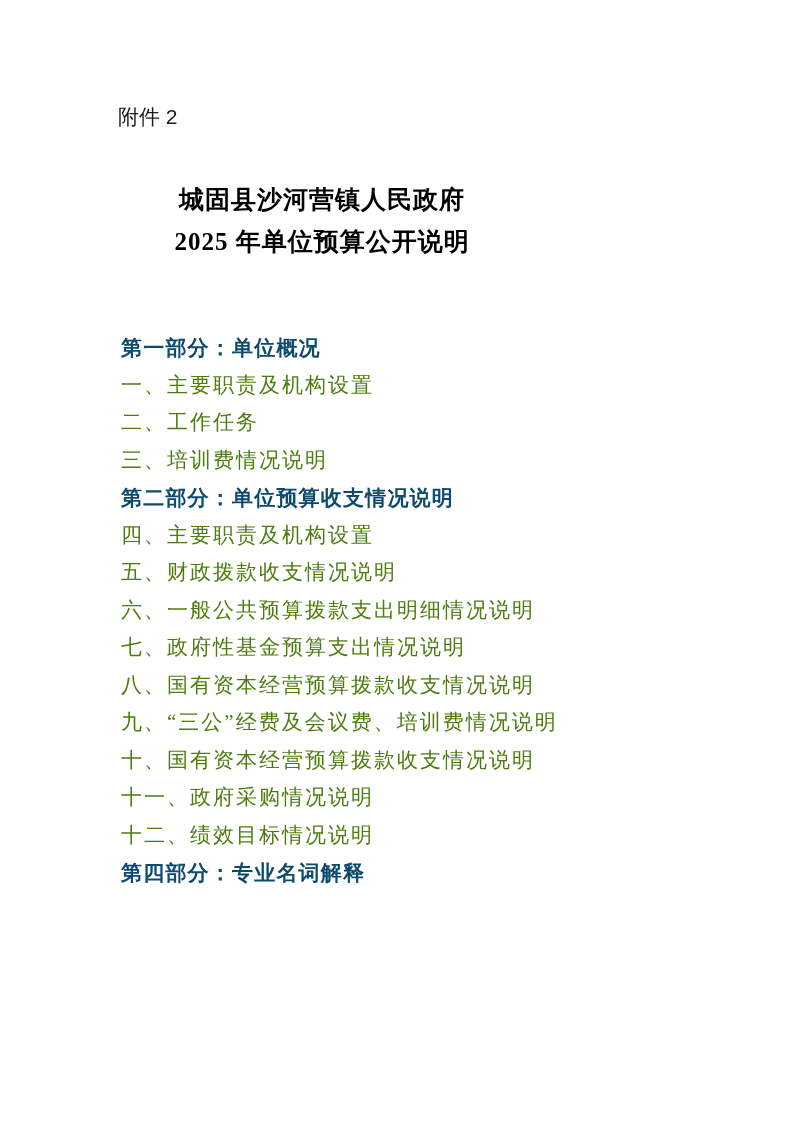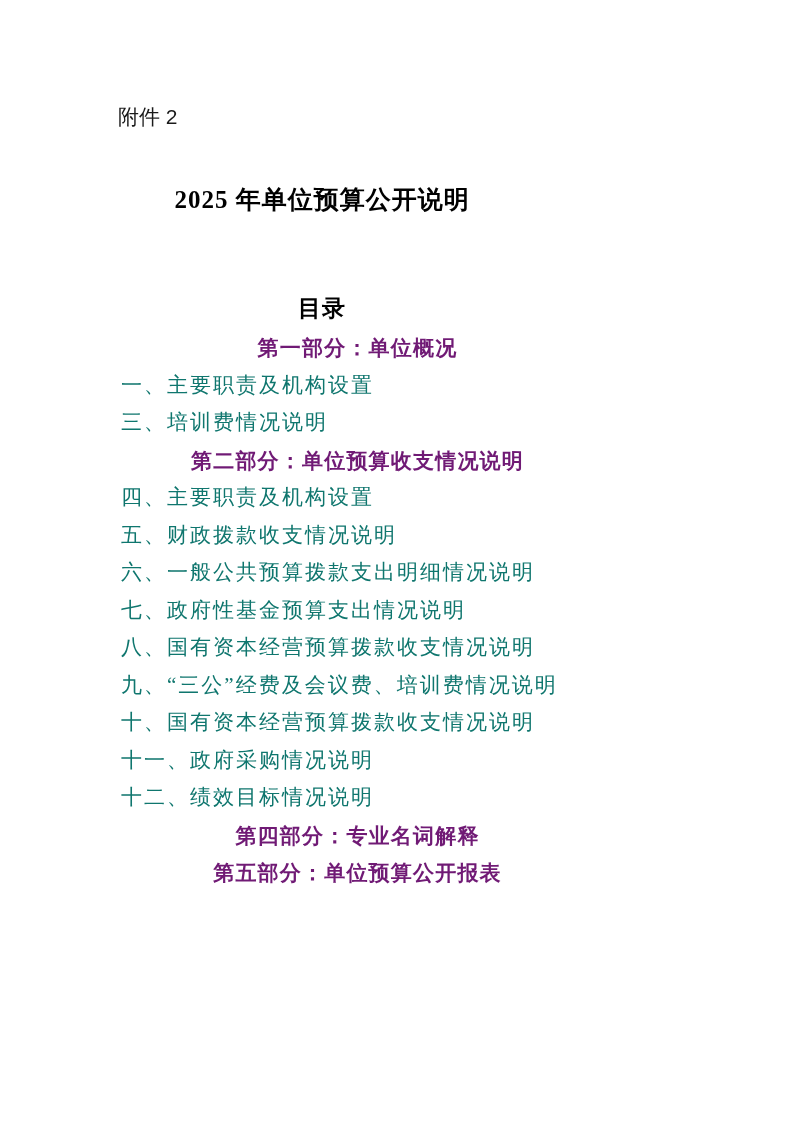--- a/index.html
+++ b/index.html
@@ -84,6 +84,7 @@
   <div class="attachment">附件 2</div>
 
   <div class="title-block">
+    <div>城固县沙河营镇人民政府</div>
     <div>2025 年单位预算公开说明</div>
   </div>
 

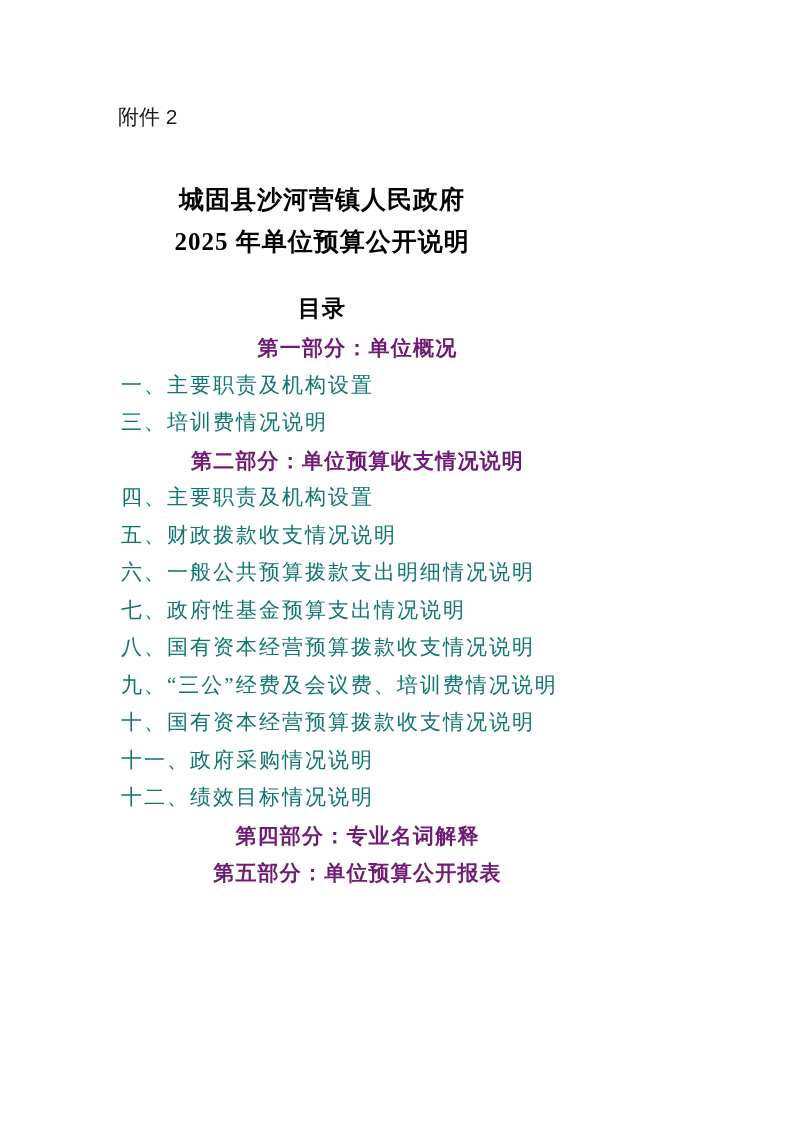--- a/index.html
+++ b/index.html
@@ -88,7 +88,6 @@
     <div>2025 年单位预算公开说明</div>
   </div>
 
-  <div class="toc-heading">目录</div>
 
   <div class="toc">
     <div class="row sec">第一部分：单位概况</div>

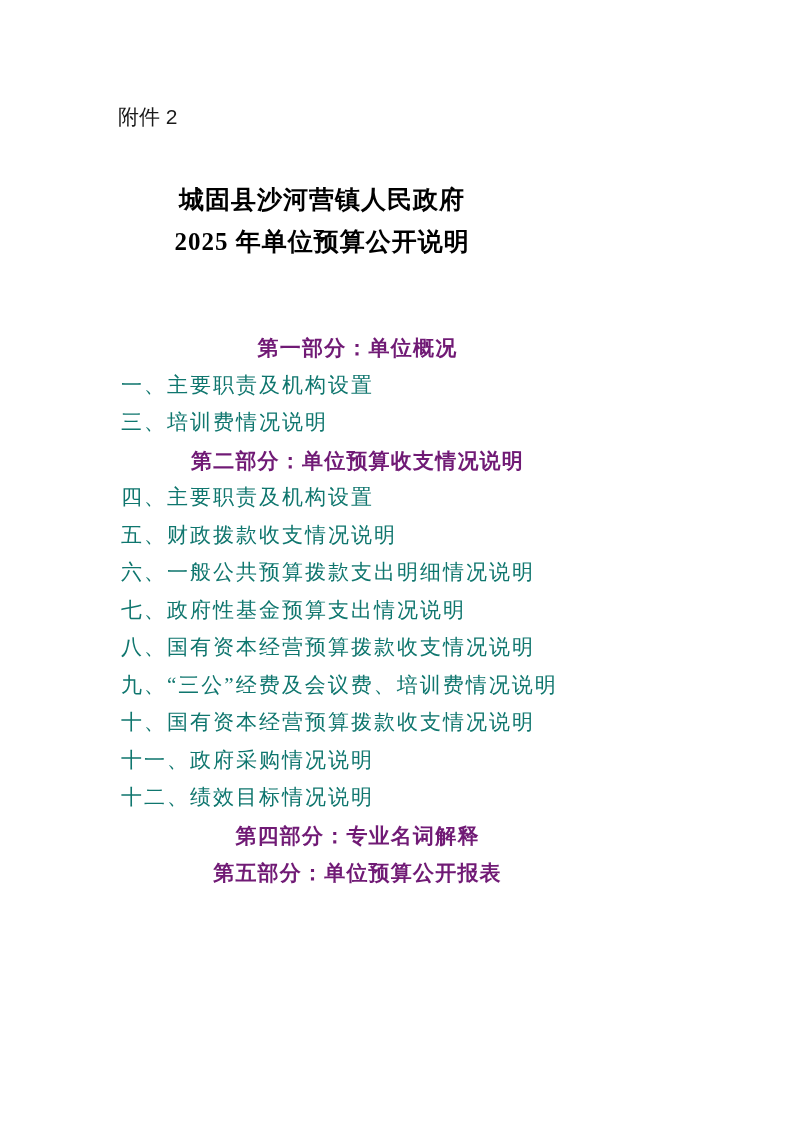--- a/index.html
+++ b/index.html
@@ -67,8 +67,7 @@
     font-family: "Liberation Sans", "DejaVu Sans", sans-serif;
     font-weight: bold;
     letter-spacing: 1.2px;
-    color: #701a75;
-    text-align: center;
+    color: #0c4a6e;
   }
   .toc .item {
     font-family: "Liberation Serif", "DejaVu Serif", serif;

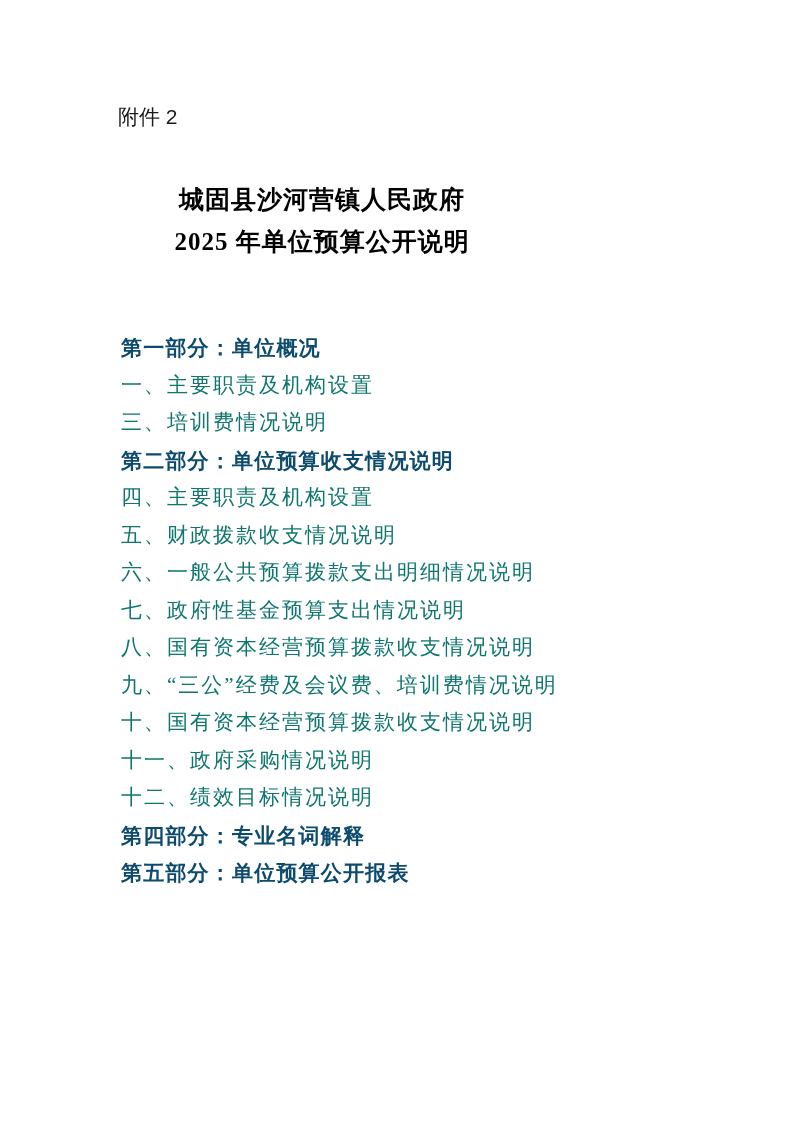--- a/index.html
+++ b/index.html
@@ -61,7 +61,7 @@
     line-height: 37.5px;
     font-size: 21px;
     white-space: nowrap;
-    color: #0f766e;
+    color: #4d7c0f;
   }
   .toc .sec {
     font-family: "Liberation Sans", "DejaVu Sans", sans-serif;

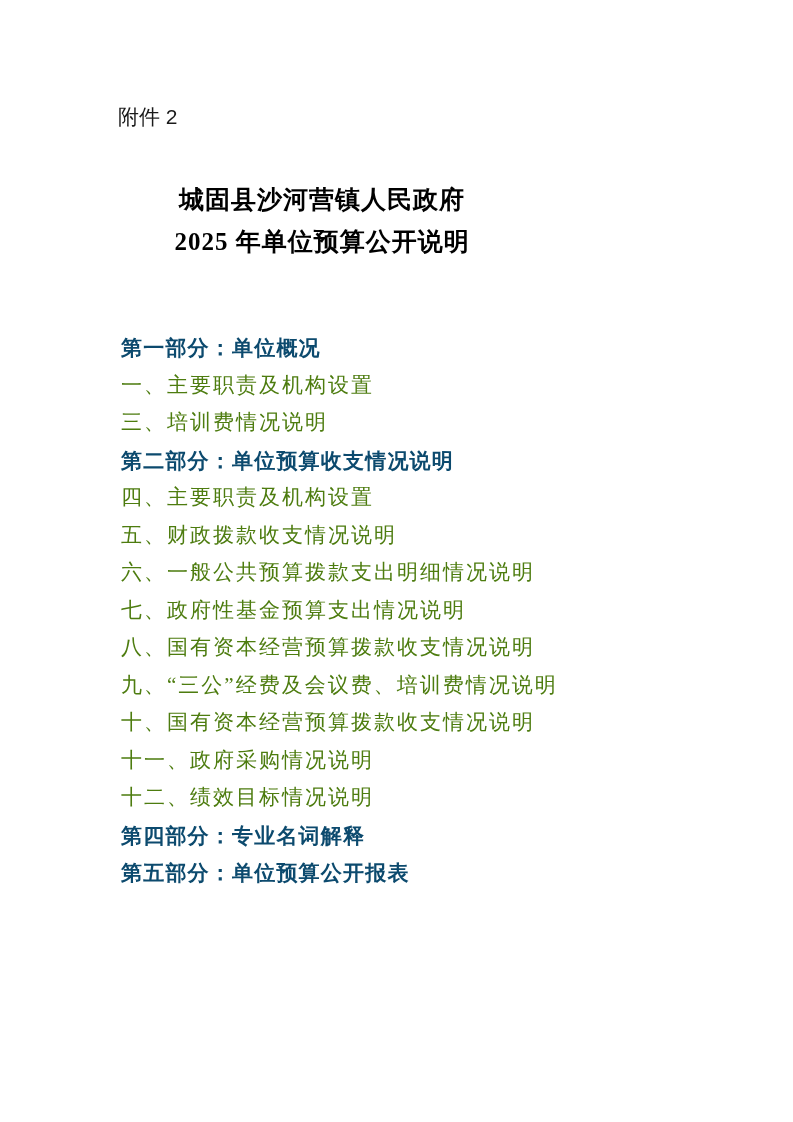--- a/index.html
+++ b/index.html
@@ -91,6 +91,7 @@
   <div class="toc">
     <div class="row sec">第一部分：单位概况</div>
     <div class="row item">一、主要职责及机构设置</div>
+    <div class="row item">二、工作任务</div>
     <div class="row item">三、培训费情况说明</div>
     <div class="row sec">第二部分：单位预算收支情况说明</div>
     <div class="row item">四、主要职责及机构设置</div>

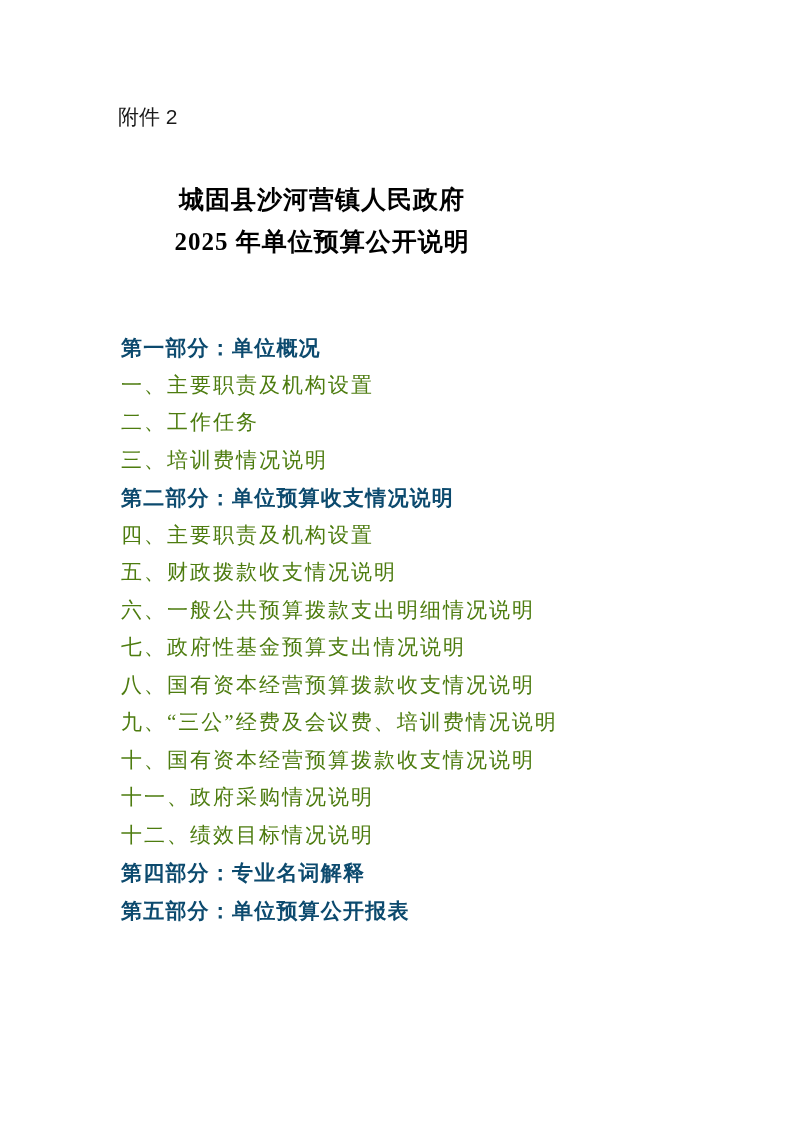--- a/index.html
+++ b/index.html
@@ -104,7 +104,6 @@
     <div class="row item">十一、政府采购情况说明</div>
     <div class="row item">十二、绩效目标情况说明</div>
     <div class="row sec">第四部分：专业名词解释</div>
-    <div class="row sec">第五部分：单位预算公开报表</div>
   </div>
 
 </div>

